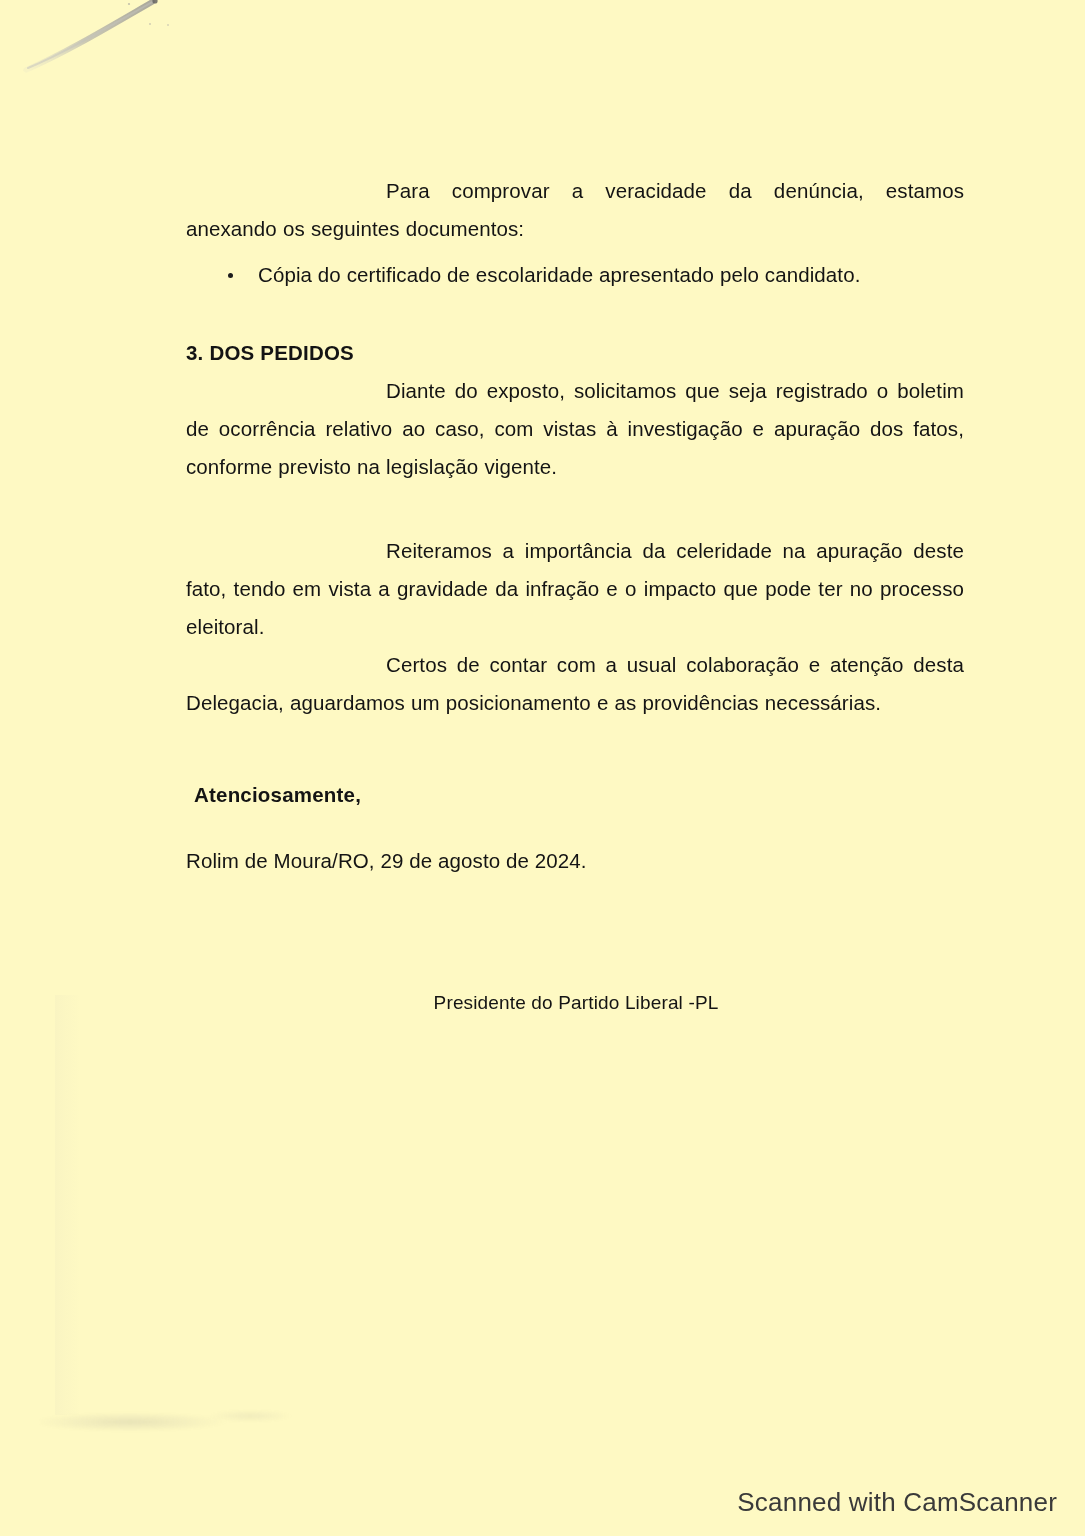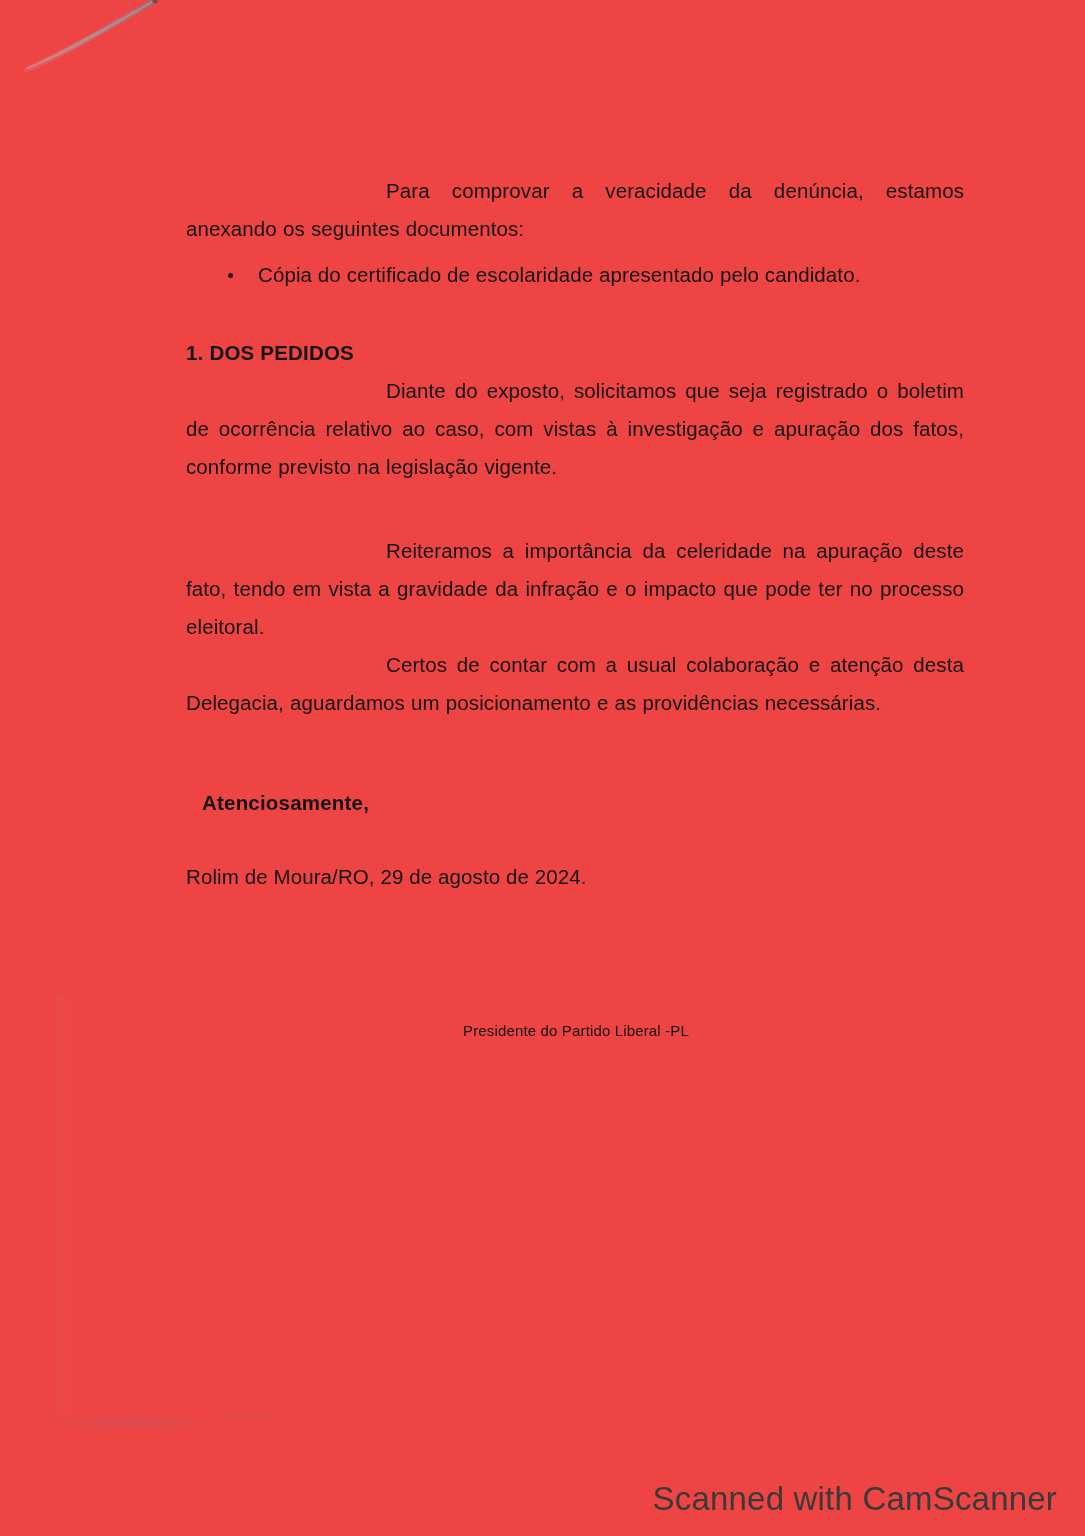--- a/index.html
+++ b/index.html
@@ -13,7 +13,7 @@
     position: relative;
     width: 1085px;
     height: 1536px;
-    background: #ef4444;
+    background: #fef9c3;
     overflow: hidden;
     font-family: "Liberation Sans", sans-serif;
     color: #141414;

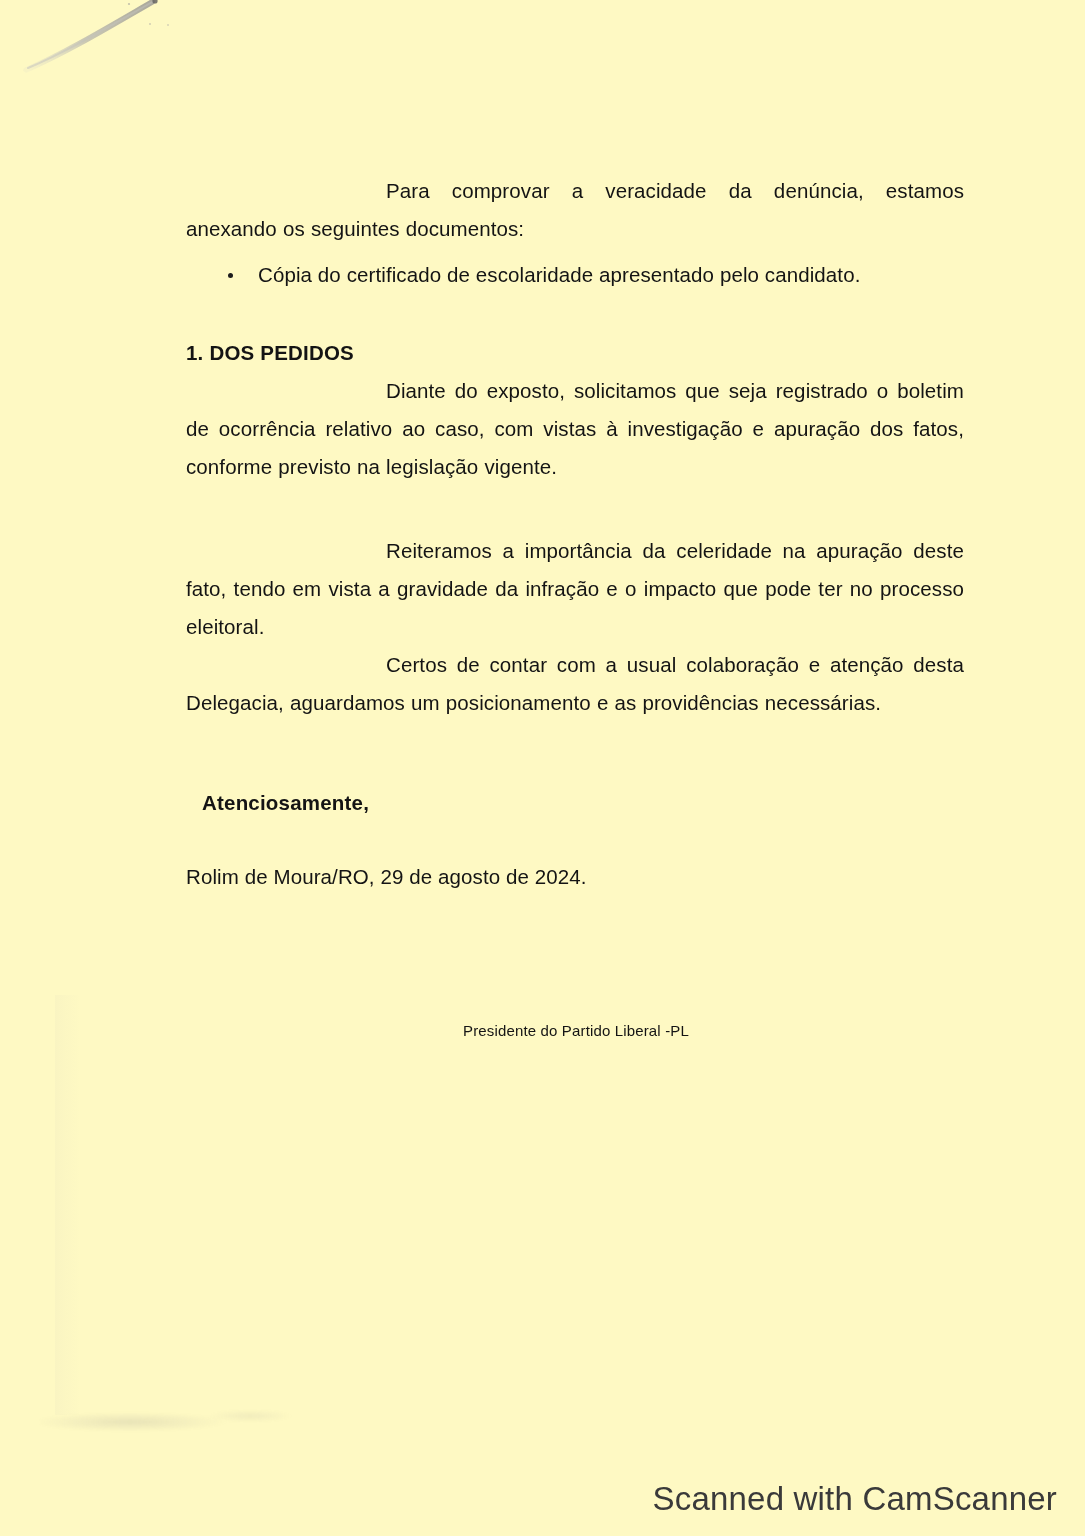--- a/index.html
+++ b/index.html
@@ -198,7 +198,7 @@
 
     <div class="gap-md"></div>
 
-    <h2 class="section-head">1. DOS PEDIDOS</h2>
+    <h2 class="section-head">3. DOS PEDIDOS</h2>
 
     <p class="para"><span class="indent"></span><span>Diante do exposto, solicitamos que seja registrado o boletim de ocorrência relativo ao caso, com vistas à investigação e apuração dos fatos, conforme previsto na legislação vigente.</span></p>
 

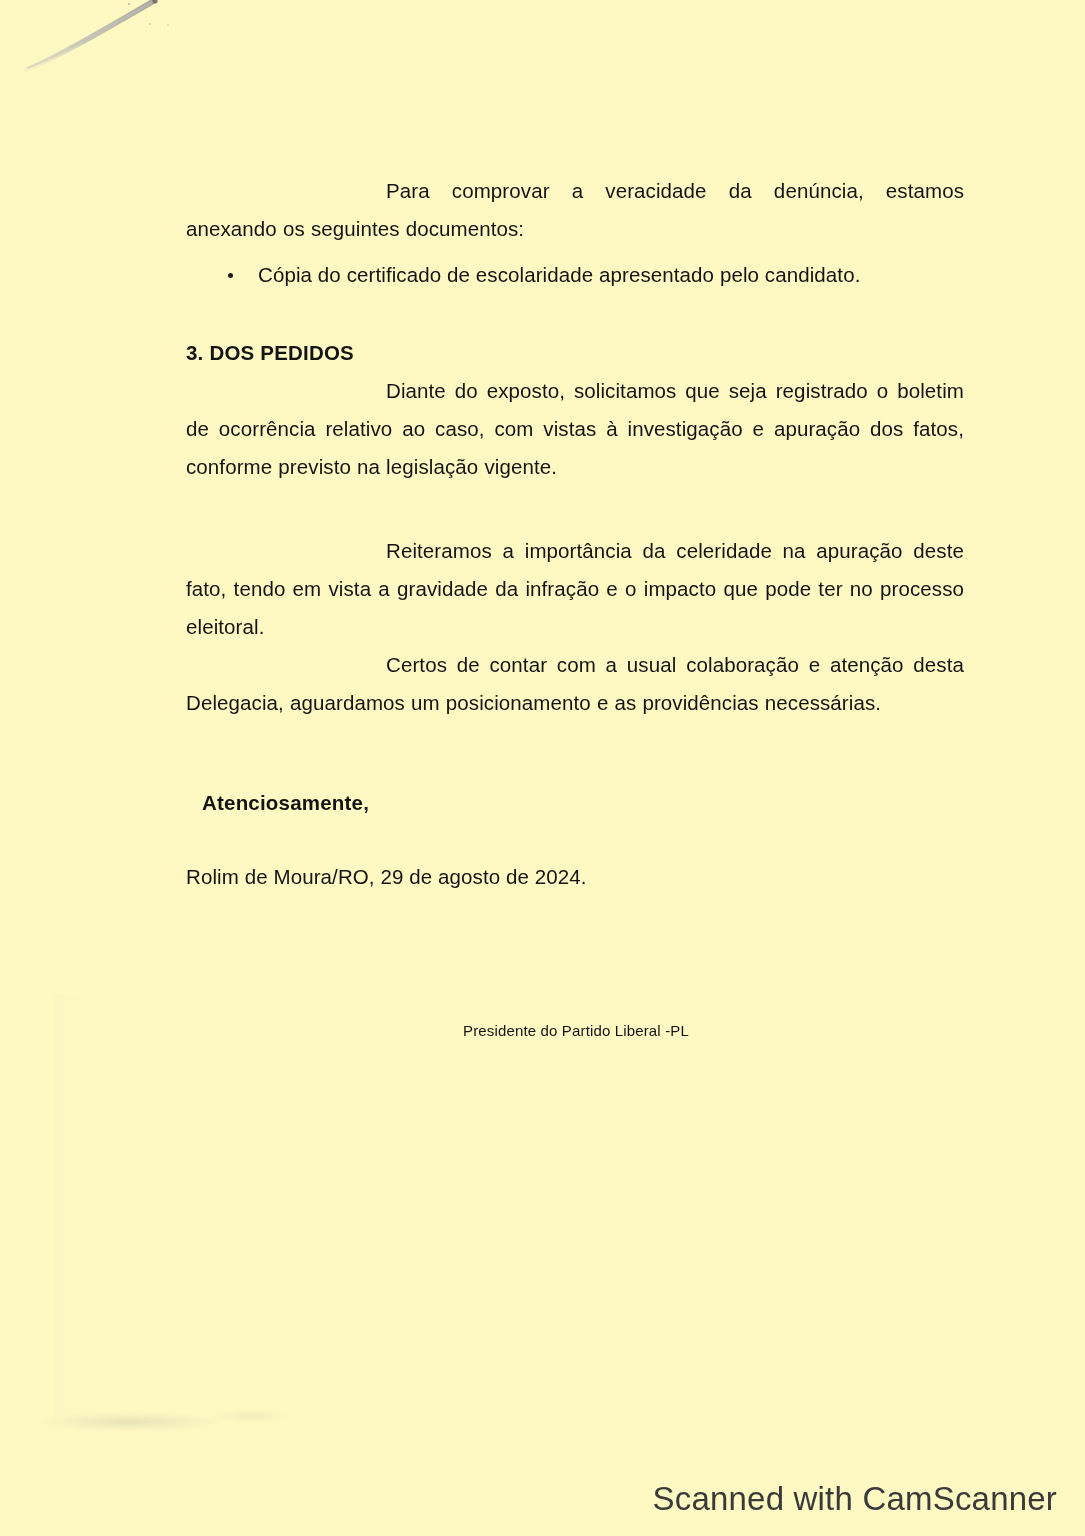--- a/index.html
+++ b/index.html
@@ -113,7 +113,7 @@
   .gap-xl { height: 56px; }
 
   .closing {
-    margin: 16px;
+    margin: 8px;
     font-size: 20.5px;
     line-height: 38px;
     font-weight: bold;

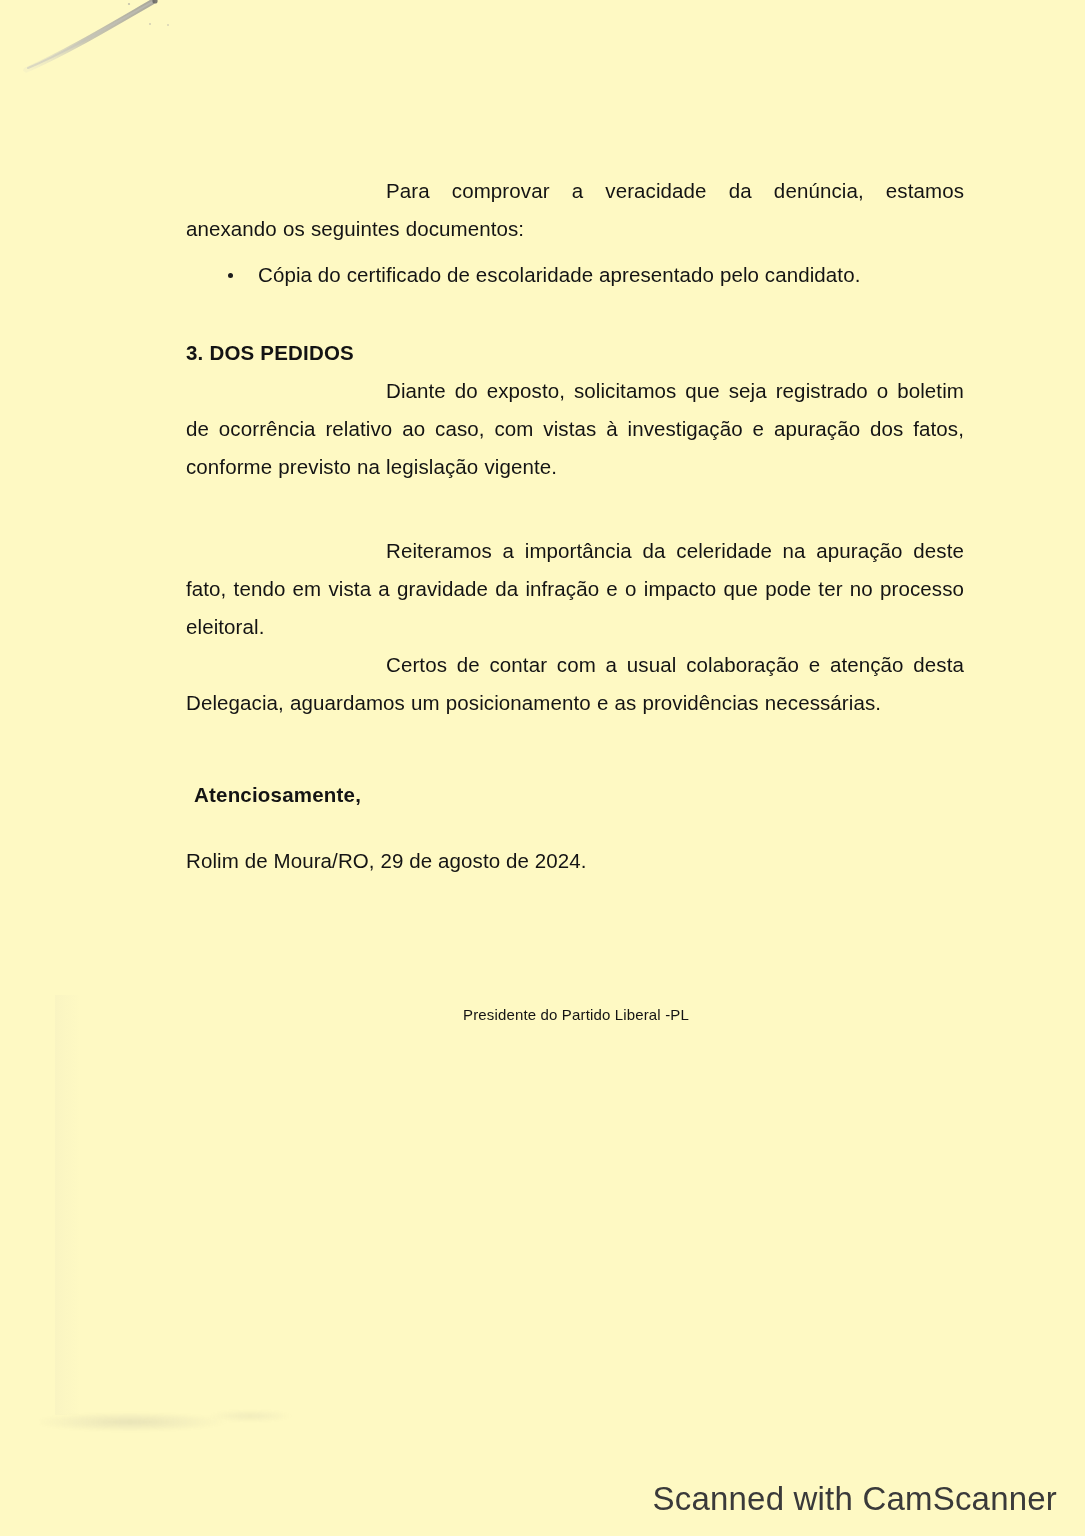--- a/index.html
+++ b/index.html
@@ -142,8 +142,8 @@
     letter-spacing: 0.45px;
   }
   .sig-role {
-    margin: 16px;
-    font-size: 15px;
+    margin: 4px;
+    font-size: 19px;
     line-height: 38px;
     letter-spacing: 0.15px;
   }

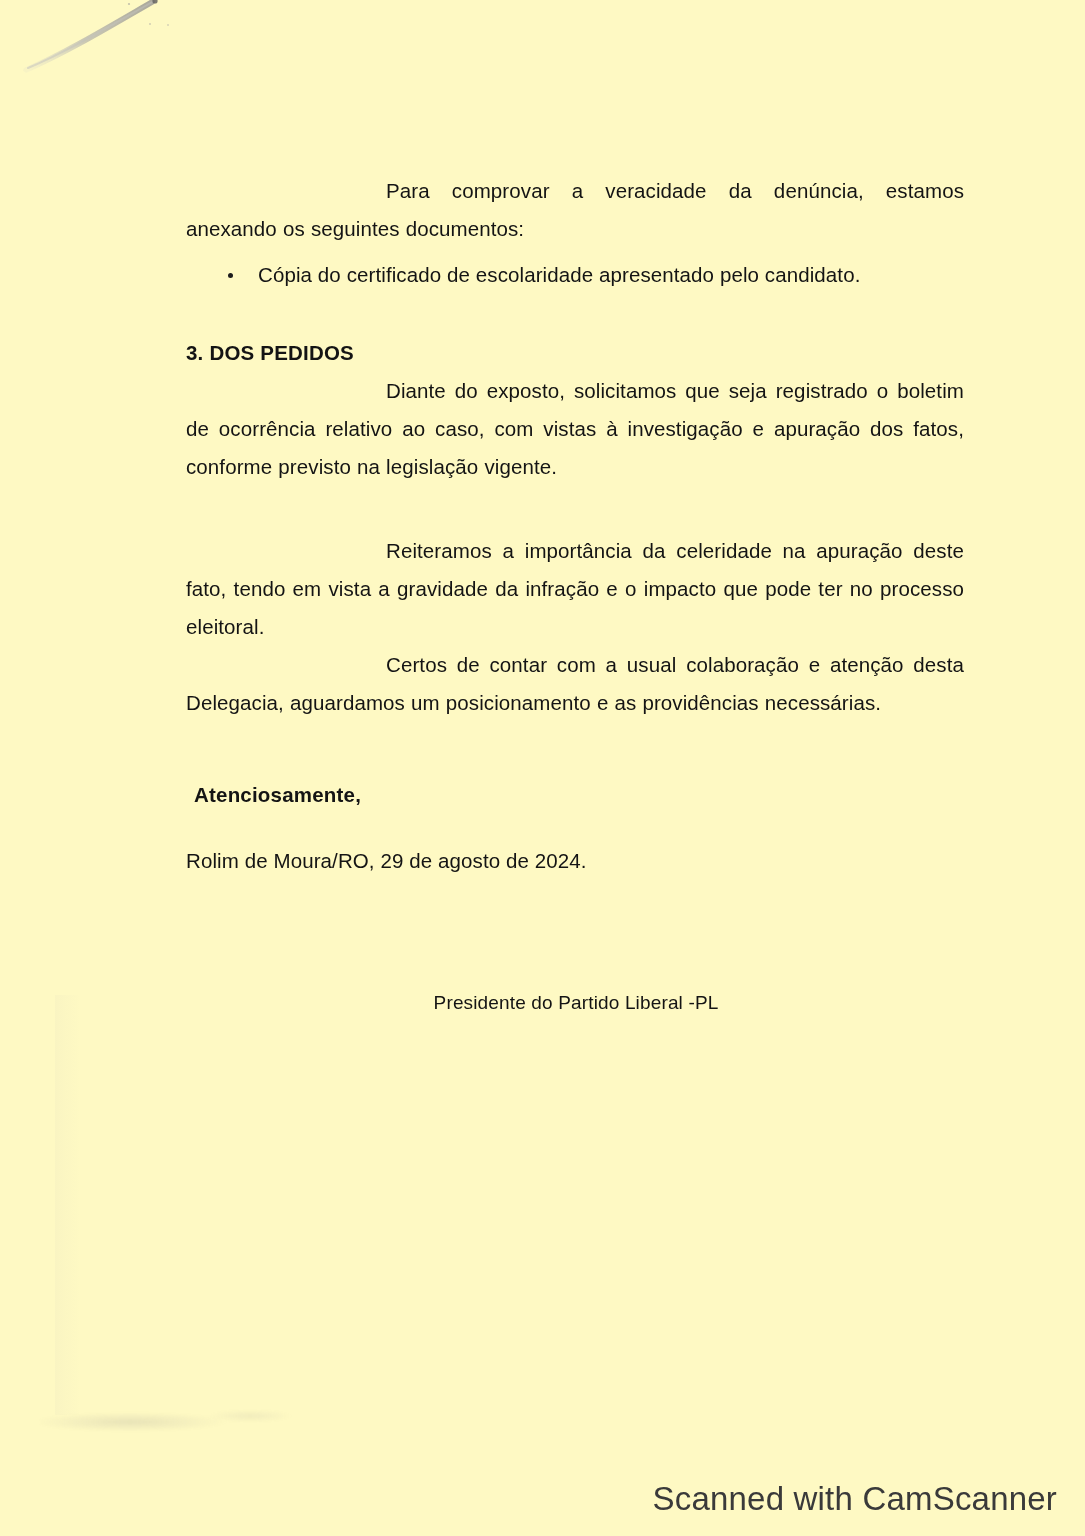--- a/index.html
+++ b/index.html
@@ -153,7 +153,7 @@
     position: absolute;
     right: 28px;
     bottom: 18px;
-    font-size: 33px;
+    font-size: 26px;
     color: #3a3a3a;
     letter-spacing: 0.2px;
     font-family: "Liberation Sans", sans-serif;

